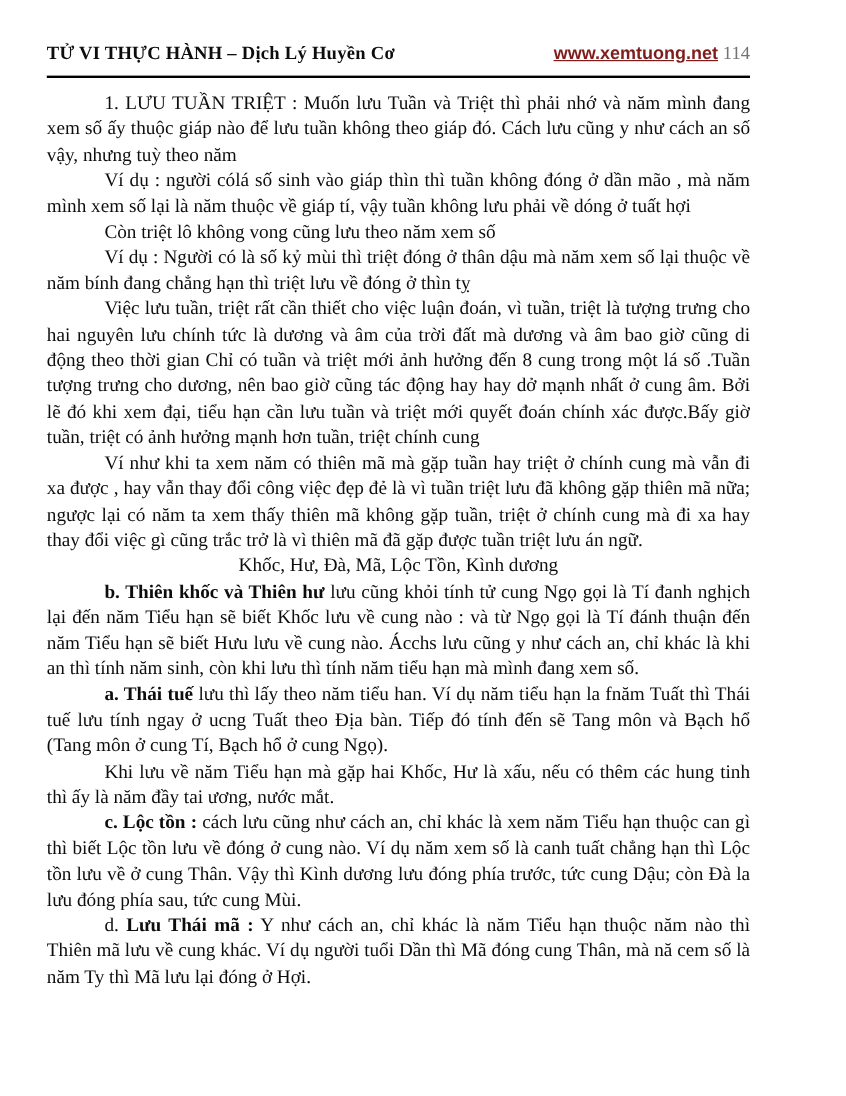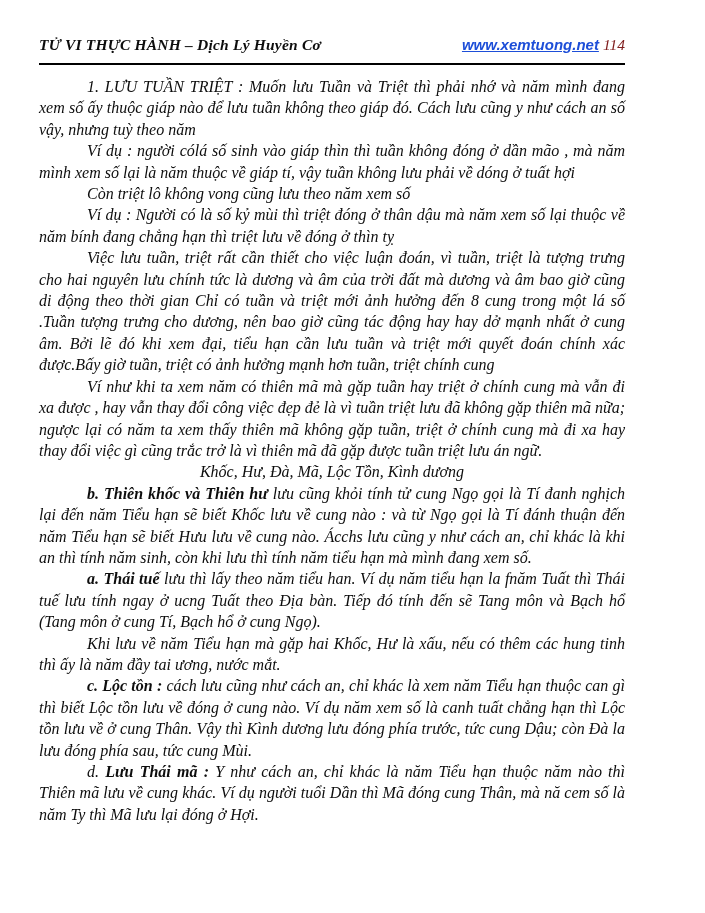--- a/index.html
+++ b/index.html
@@ -17,7 +17,6 @@
     font-family: "Liberation Serif", "DejaVu Serif", serif;
     color: #0d0d0d;
     overflow: hidden;
-    font-style: italic;
   }
   .header-row {
     display: flex;

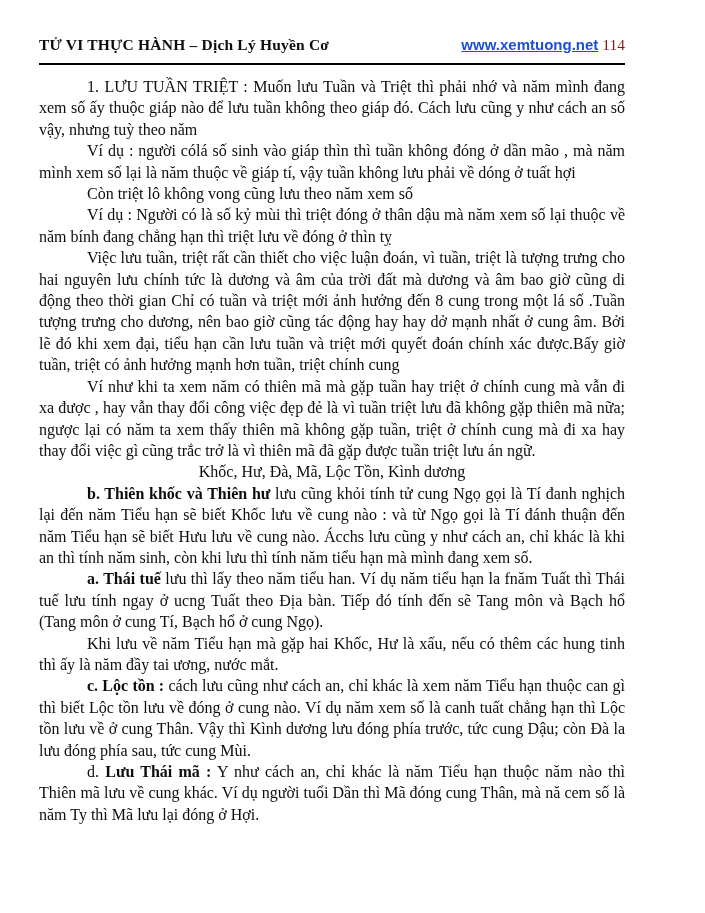--- a/index.html
+++ b/index.html
@@ -37,7 +37,7 @@
     font-family: "Liberation Sans", "DejaVu Sans", sans-serif;
     font-weight: bold;
     font-size: 15px;
-    color: #1d4ed8;
+    color: #7f1d1d;
     text-decoration: underline;
     cursor: pointer;
   }

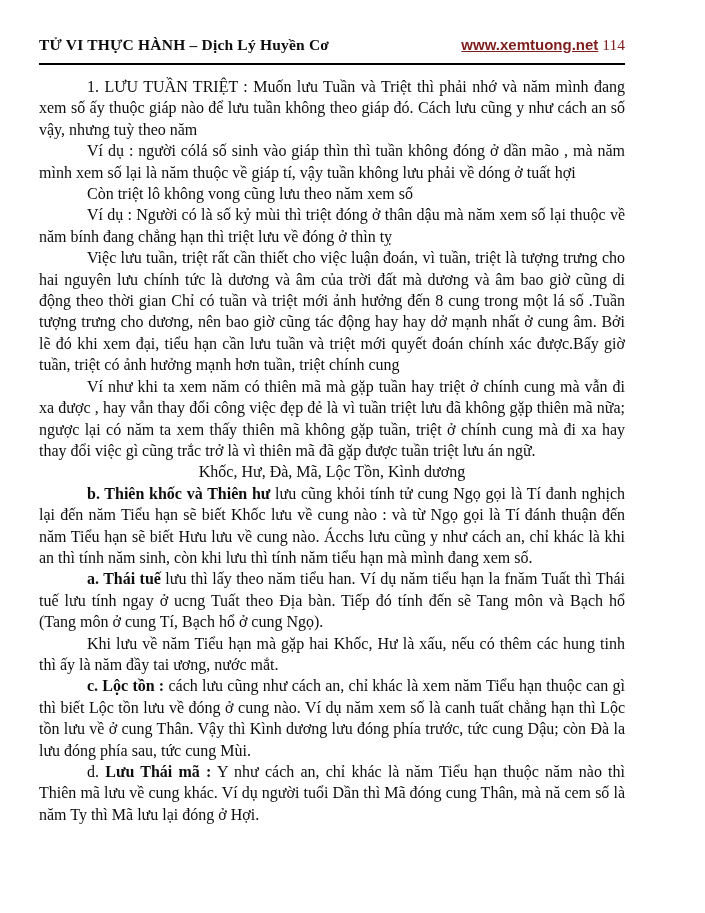--- a/index.html
+++ b/index.html
@@ -43,7 +43,7 @@
   }
   .page-num {
     font-size: 15.5px;
-    color: #7f1d1d;
+    color: #737373;
     margin-left: 4px;
   }
   .rule {

